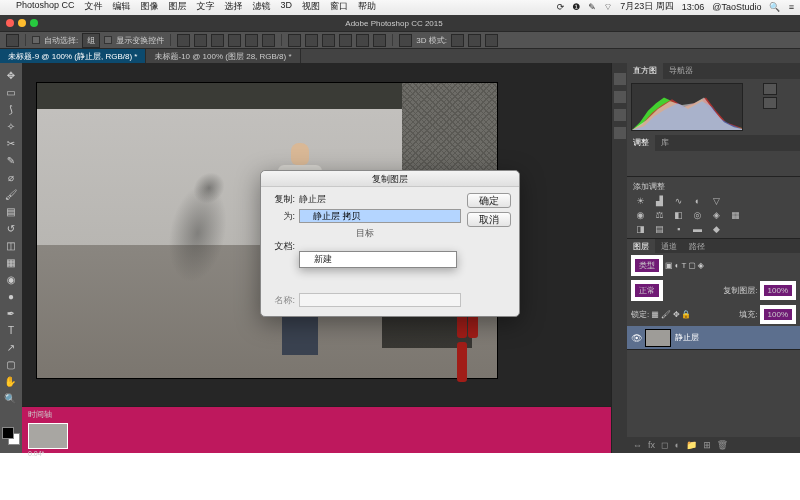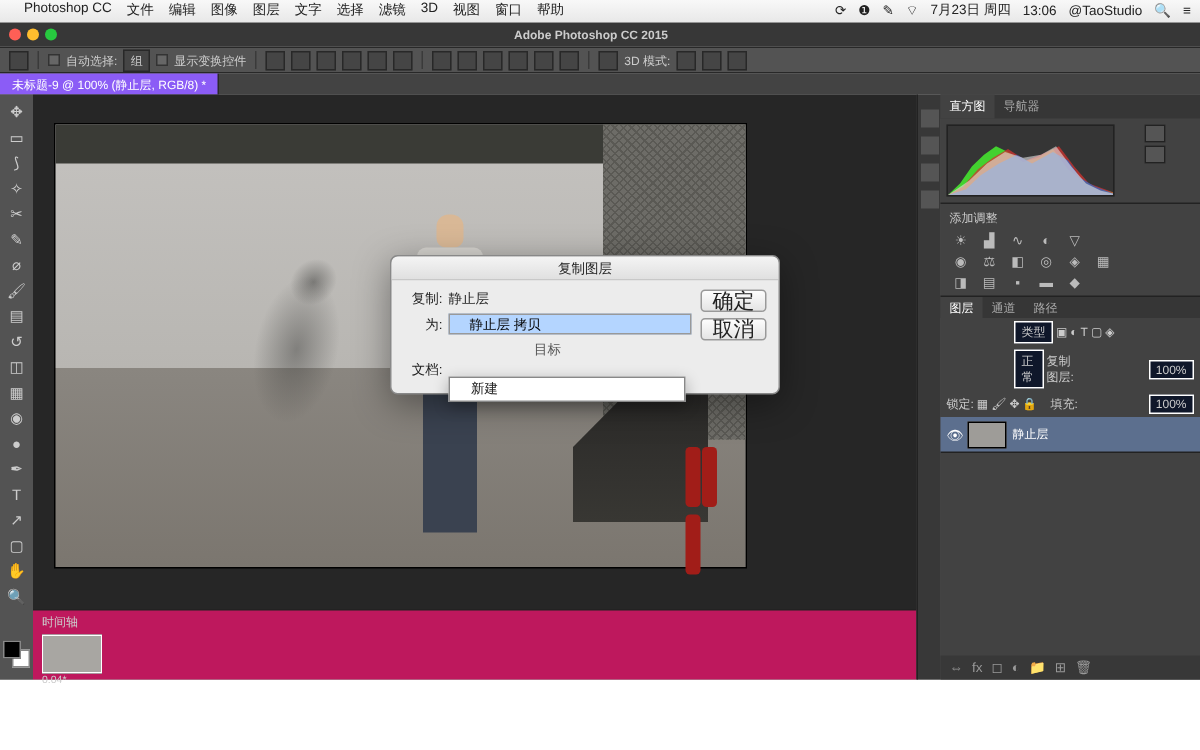--- a/index.html
+++ b/index.html
@@ -12,7 +12,7 @@
 .traffic { display: flex; gap: 4px; padding-left: 6px; }
 .dot { width: 8px; height: 8px; border-radius: 50%; }
 .dot.red { background: #ff5f56; } .dot.yel { background: #ffbd2e; } .dot.grn { background: #27c93f; }
-.titlebar .title { color: #ccc; font-size: 8px; margin: 0 auto; font-weight: bold; }
+.titlebar .title { color: #ccc; font-size: 8px; margin: 0 auto; }
 .titlebar .end { width: 50px; }
 .optbar { height: 18px; background: #535353; border-top: 1px solid #282828; border-bottom: 1px solid #282828; display: flex; align-items: center; padding: 0 6px; gap: 4px; color: #ccc; font-size: 8px; }
 .optbar .sep { width: 1px; height: 12px; background: #3a3a3a; margin: 0 2px; }

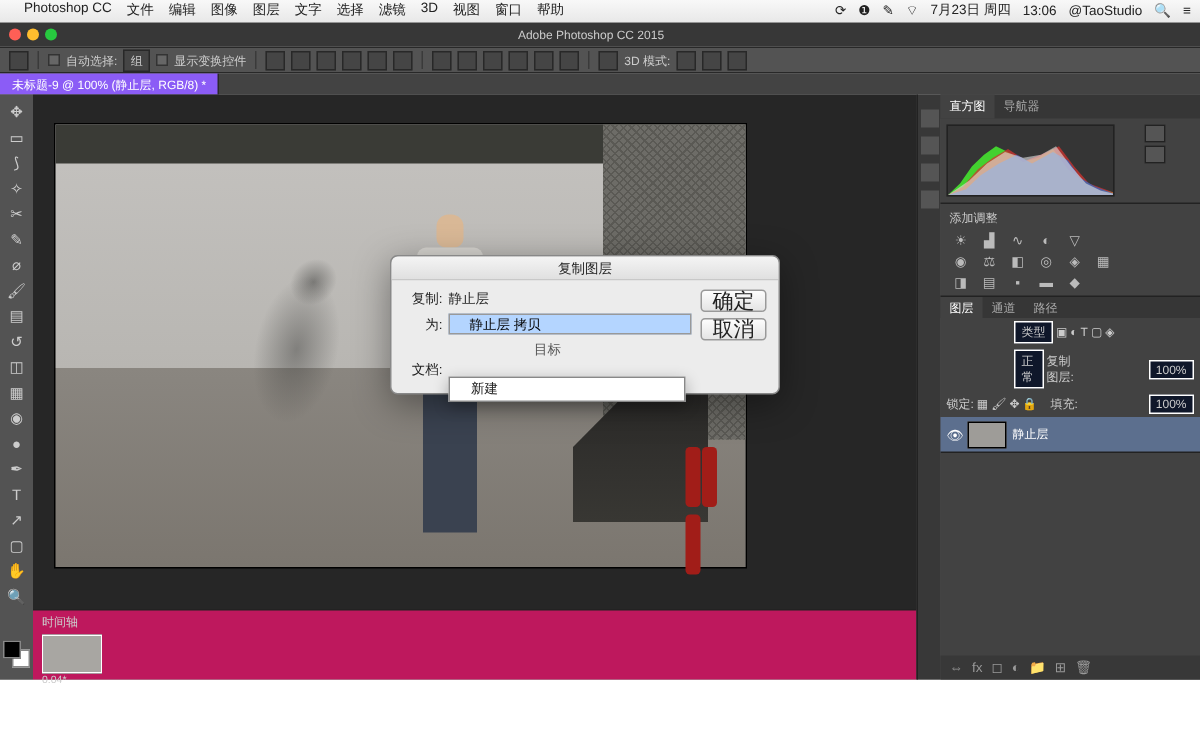--- a/index.html
+++ b/index.html
@@ -22,7 +22,7 @@
 .optbar .sel { padding: 1px 4px; background: #454545; border: 1px solid #282828; font-size: 8px; }
 .tabbar { height: 14px; background: #434343; display: flex; align-items: center; font-size: 8px; color: #ccc; }
 .tabbar .tab { padding: 0 8px; height: 100%; display: flex; align-items: center; border-right: 1px solid #2a2a2a; }
-.tabbar .tab.active { background: #8b5cf6; color: #fff; }
+.tabbar .tab.active { background: #0c4a6e; color: #fff; }
 .main { display: flex; height: 390px; background: #535353; }
 .tools { width: 22px; background: #535353; display: flex; flex-direction: column; align-items: center; padding-top: 4px; gap: 1px; }
 .tool { width: 16px; height: 16px; color: #ccc; font-size: 10px; display: flex; align-items: center; justify-content: center; }

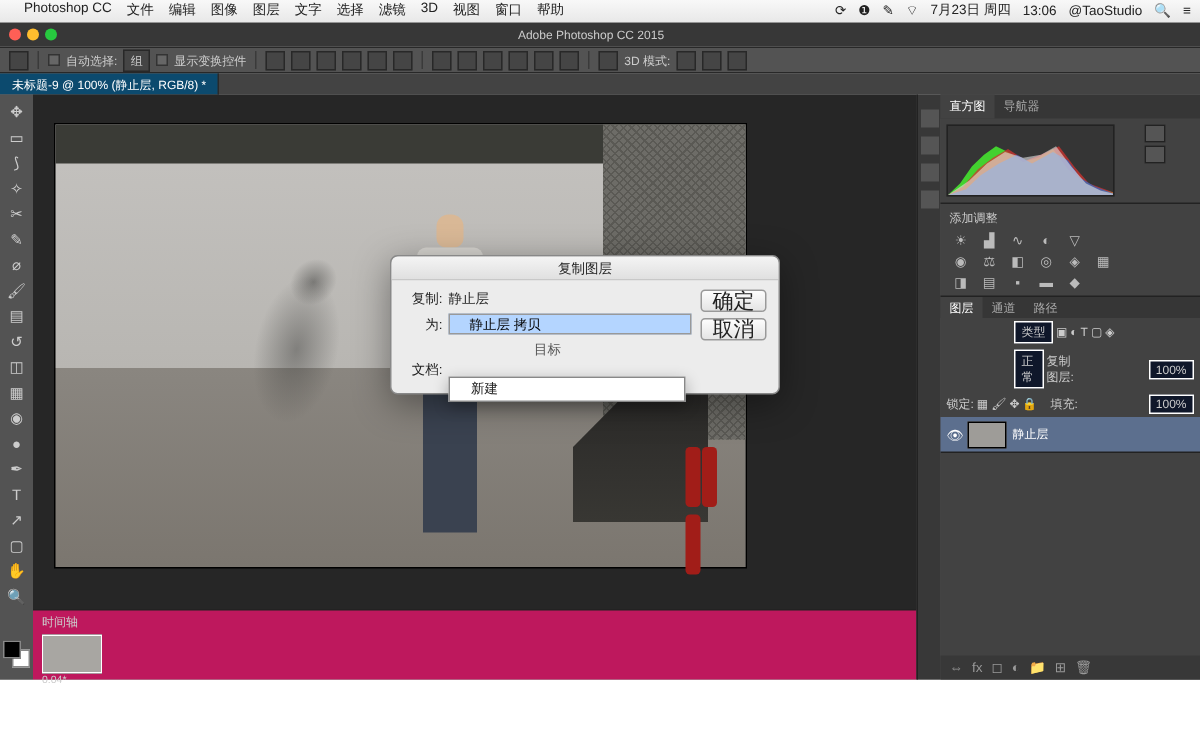--- a/index.html
+++ b/index.html
@@ -161,6 +161,9 @@
   <div class="tab active">
       <span>未标题-9 @ 100% (静止层, RGB/8) *</span>
     </div>
+  <div class="tab">
+      <span>未标题-10 @ 100% (图层 28, RGB/8) *</span>
+    </div>
 </div>
 
 <div class="main">

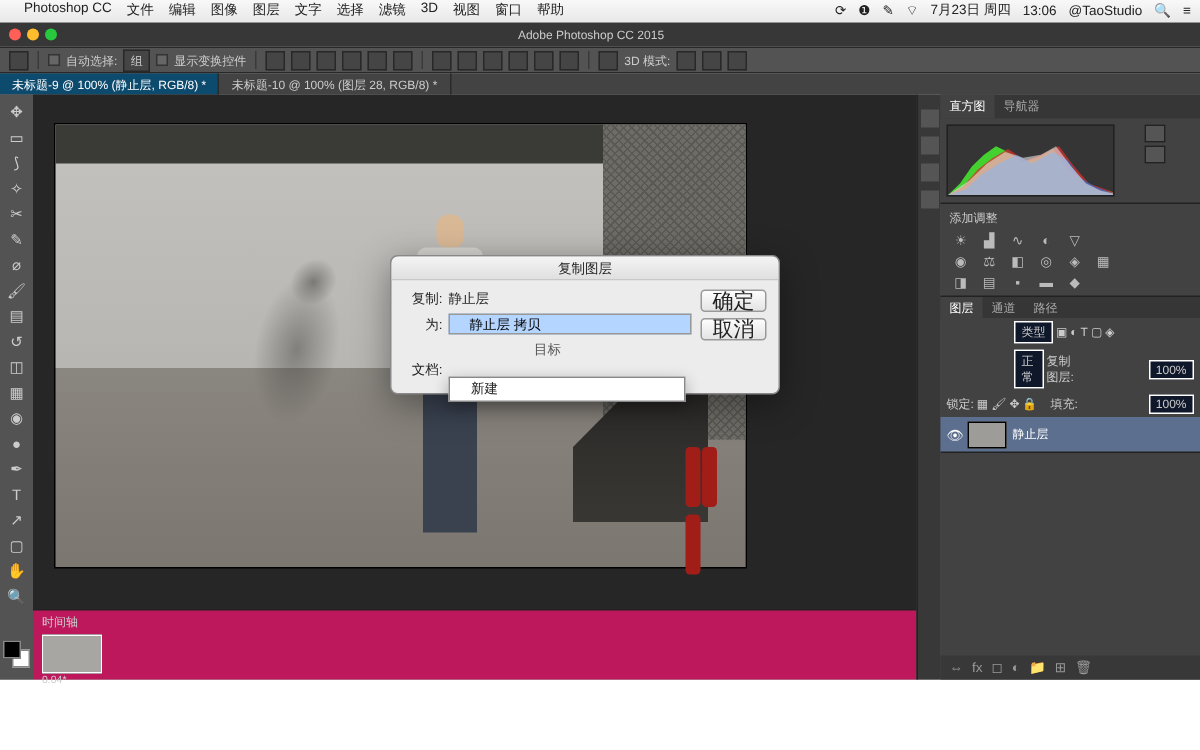--- a/index.html
+++ b/index.html
@@ -244,6 +244,10 @@
       </div>
     </div>
 
+    <div class="ptabs">
+      <div class="ptab on">调整</div>
+      <div class="ptab">库</div>
+    </div>
     <div class="adjust">
       <div>添加调整</div>
       <div class="row">

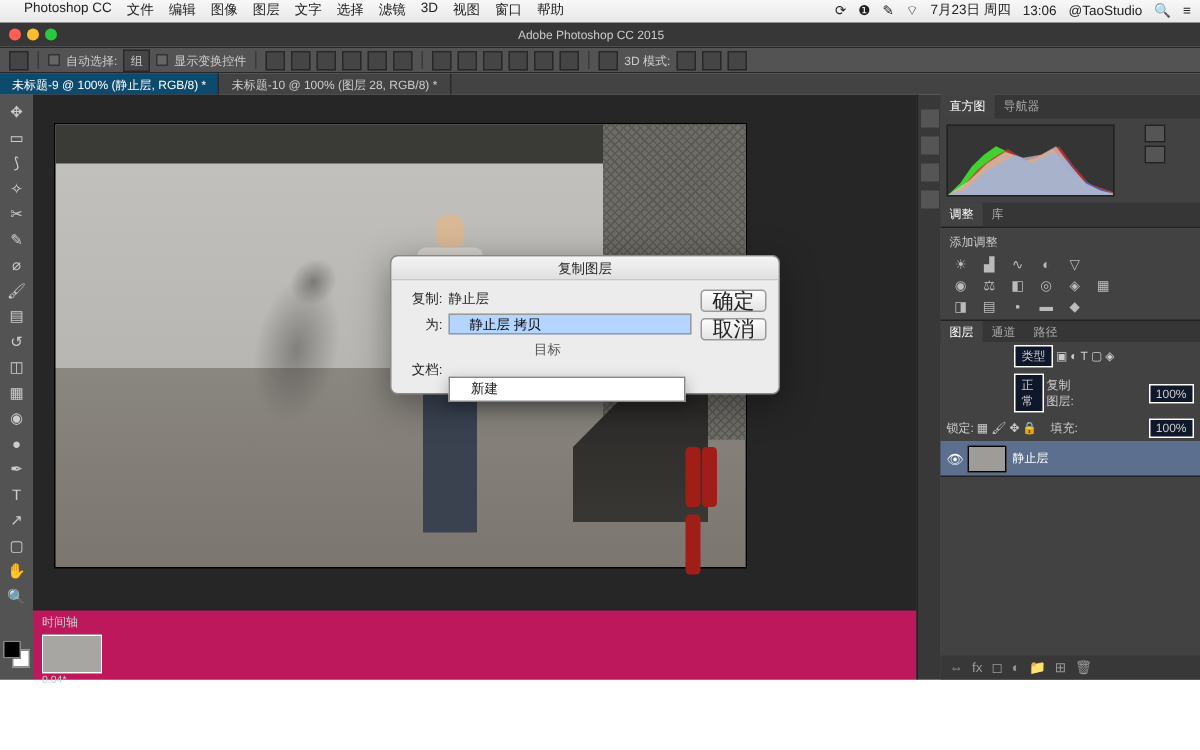--- a/index.html
+++ b/index.html
@@ -54,7 +54,7 @@
 .hsvg { width: 100%; height: 100%; }
 .histo-side { flex: 1; display: flex; flex-direction: column; align-items: center; gap: 2px; }
 .hicon { width: 14px; height: 12px; background: #555; border: 1px solid #222; }
-.adjust { padding: 4px 6px; font-size: 8px; color: #ccc; border-top: 1px solid #222; }
+.adjust { padding: 4px 6px; font-size: 8px; color: #ccc; border-top: 1px solid #222; margin-top: 25px; }
 .adjust .row { display: flex; gap: 4px; margin-top: 3px; }
 .adjust .ic { width: 15px; height: 11px; color: #bbb; font-size: 9px; display: flex; align-items: center; justify-content: center; }
 .layers { flex: 1; border-top: 1px solid #222; display: flex; flex-direction: column; }

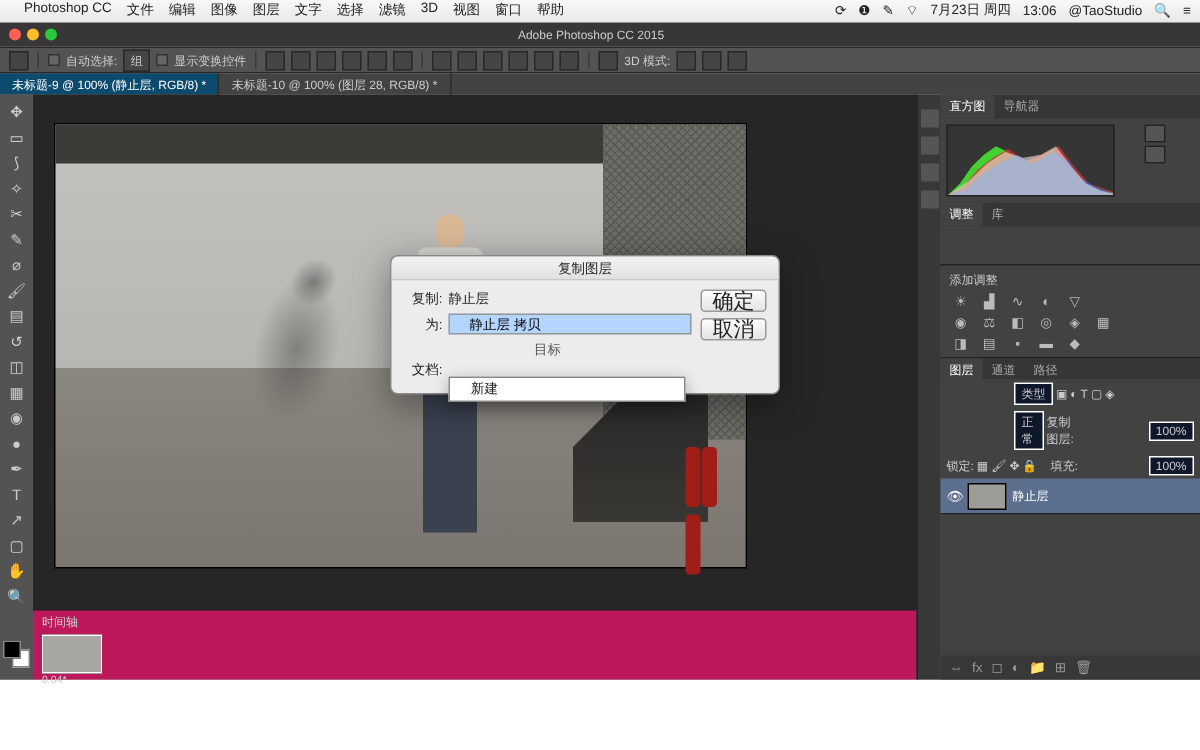--- a/index.html
+++ b/index.html
@@ -81,7 +81,7 @@
 .ddi.hi { background: #2a6ad4; color: #fff; }
 .cursor { position: absolute; left: 124px; top: 15px; font-size: 10px; color: #000; pointer-events: none; }
 .dbtns { display: flex; flex-direction: column; gap: 4px; }
-.dbtn { width: 44px; height: 15px; background: linear-gradient(#fdfdfd,#e4e4e4); border: 1px solid #999; border-radius: 3px; font-size: 14px; display: flex; align-items: center; justify-content: center; }
+.dbtn { width: 44px; height: 15px; background: linear-gradient(#fdfdfd,#e4e4e4); border: 1px solid #999; border-radius: 3px; font-size: 10px; display: flex; align-items: center; justify-content: center; }
 .watermark { position: absolute; right: 8px; bottom: 4px; font-size: 18px; color: rgba(255,255,255,0.28); font-weight: bold; letter-spacing: 1px; display: flex; align-items: flex-end; gap: 4px; }
 .watermark .sub { font-size: 7px; letter-spacing: 0; }
 .pcollapse { width: 16px; background: #383838; border-left: 1px solid #222; display: flex; flex-direction: column; align-items: center; gap: 6px; padding-top: 10px; }

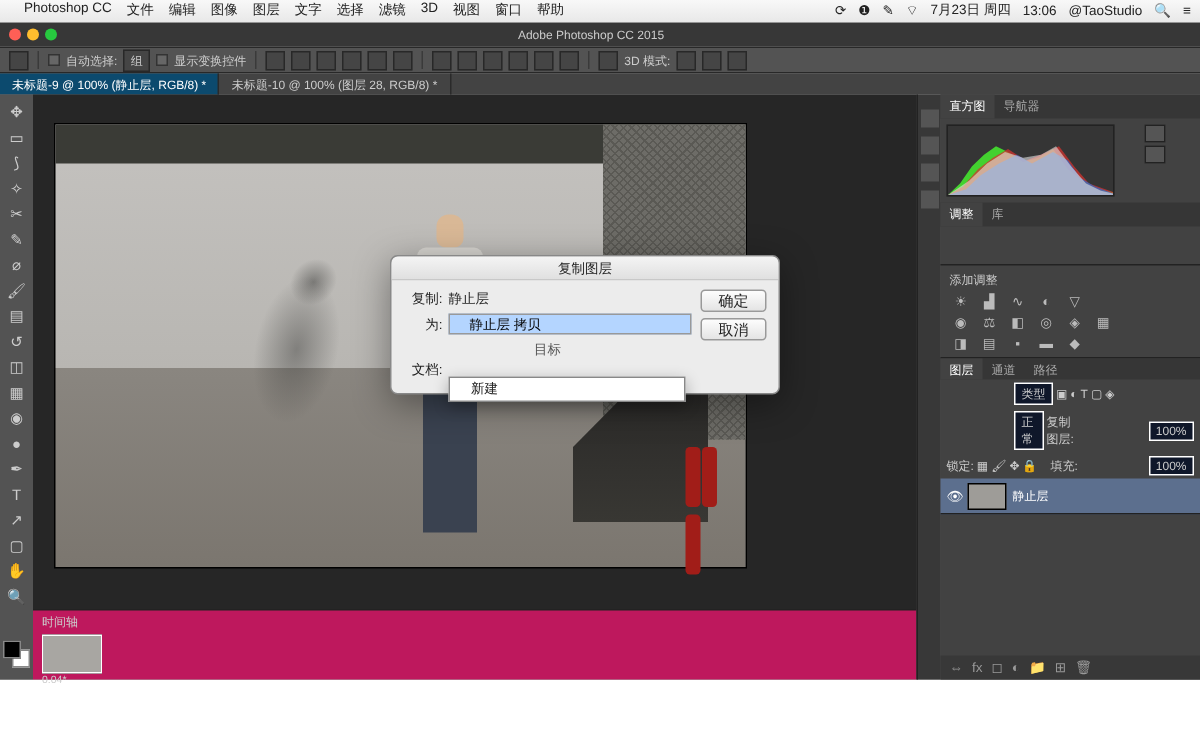--- a/index.html
+++ b/index.html
@@ -60,7 +60,7 @@
 .layers { flex: 1; border-top: 1px solid #222; display: flex; flex-direction: column; }
 .lhdr { height: 14px; }
 .lctrl { padding: 2px 4px; display: flex; gap: 2px; font-size: 8px; color: #ccc; align-items: center; }
-.lsel { background: #0f172a; padding: 1px 4px; border: 1px solid #ffffff; font-size: 8px; margin-left: 45px; }
+.lsel { background: #701a75; padding: 1px 4px; border: 4px solid #ffffff; font-size: 8px; }
 .lrow { height: 24px; background: #5c6f8e; display: flex; align-items: center; padding: 0 4px; gap: 4px; font-size: 8px; color: #fff; border-bottom: 1px solid #222; }
 .leye { width: 10px; font-size: 9px; }
 .lthumb { width: 26px; height: 18px; background: #9e9c98; border: 1px solid #000; flex-shrink: 0; }

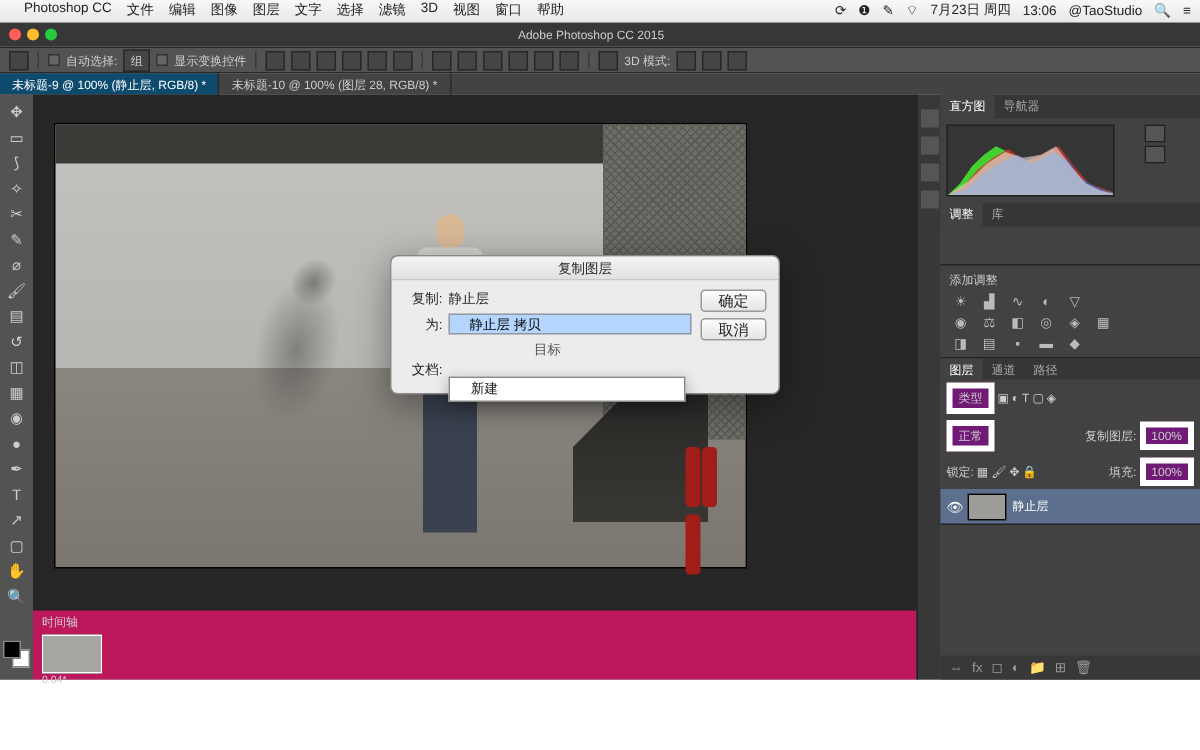--- a/index.html
+++ b/index.html
@@ -339,6 +339,10 @@
           <div class="ddi">新建</div>
         </div>
       </div>
+      <div class="drow" style="margin-top:40px;opacity:0.5">
+        <div class="dlbl">名称:</div>
+        <div class="dfield"></div>
+      </div>
     </div>
     <div class="dbtns">
       <div class="dbtn">确定</div>

